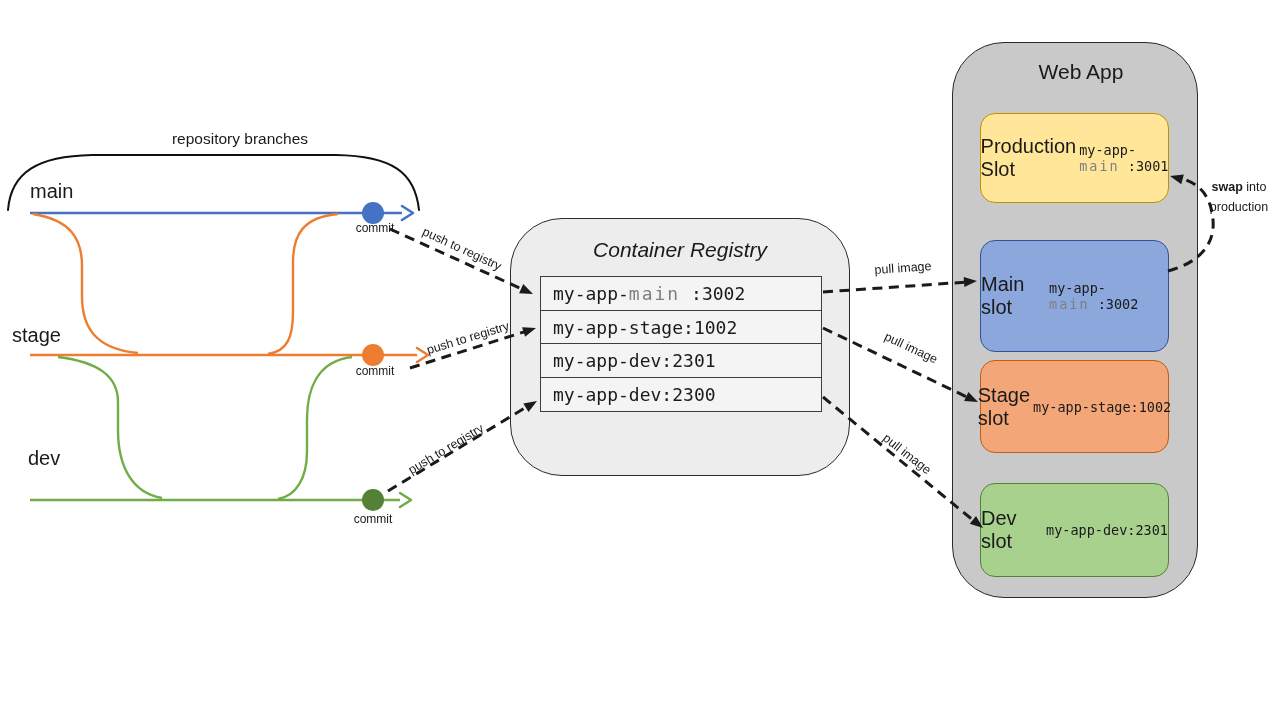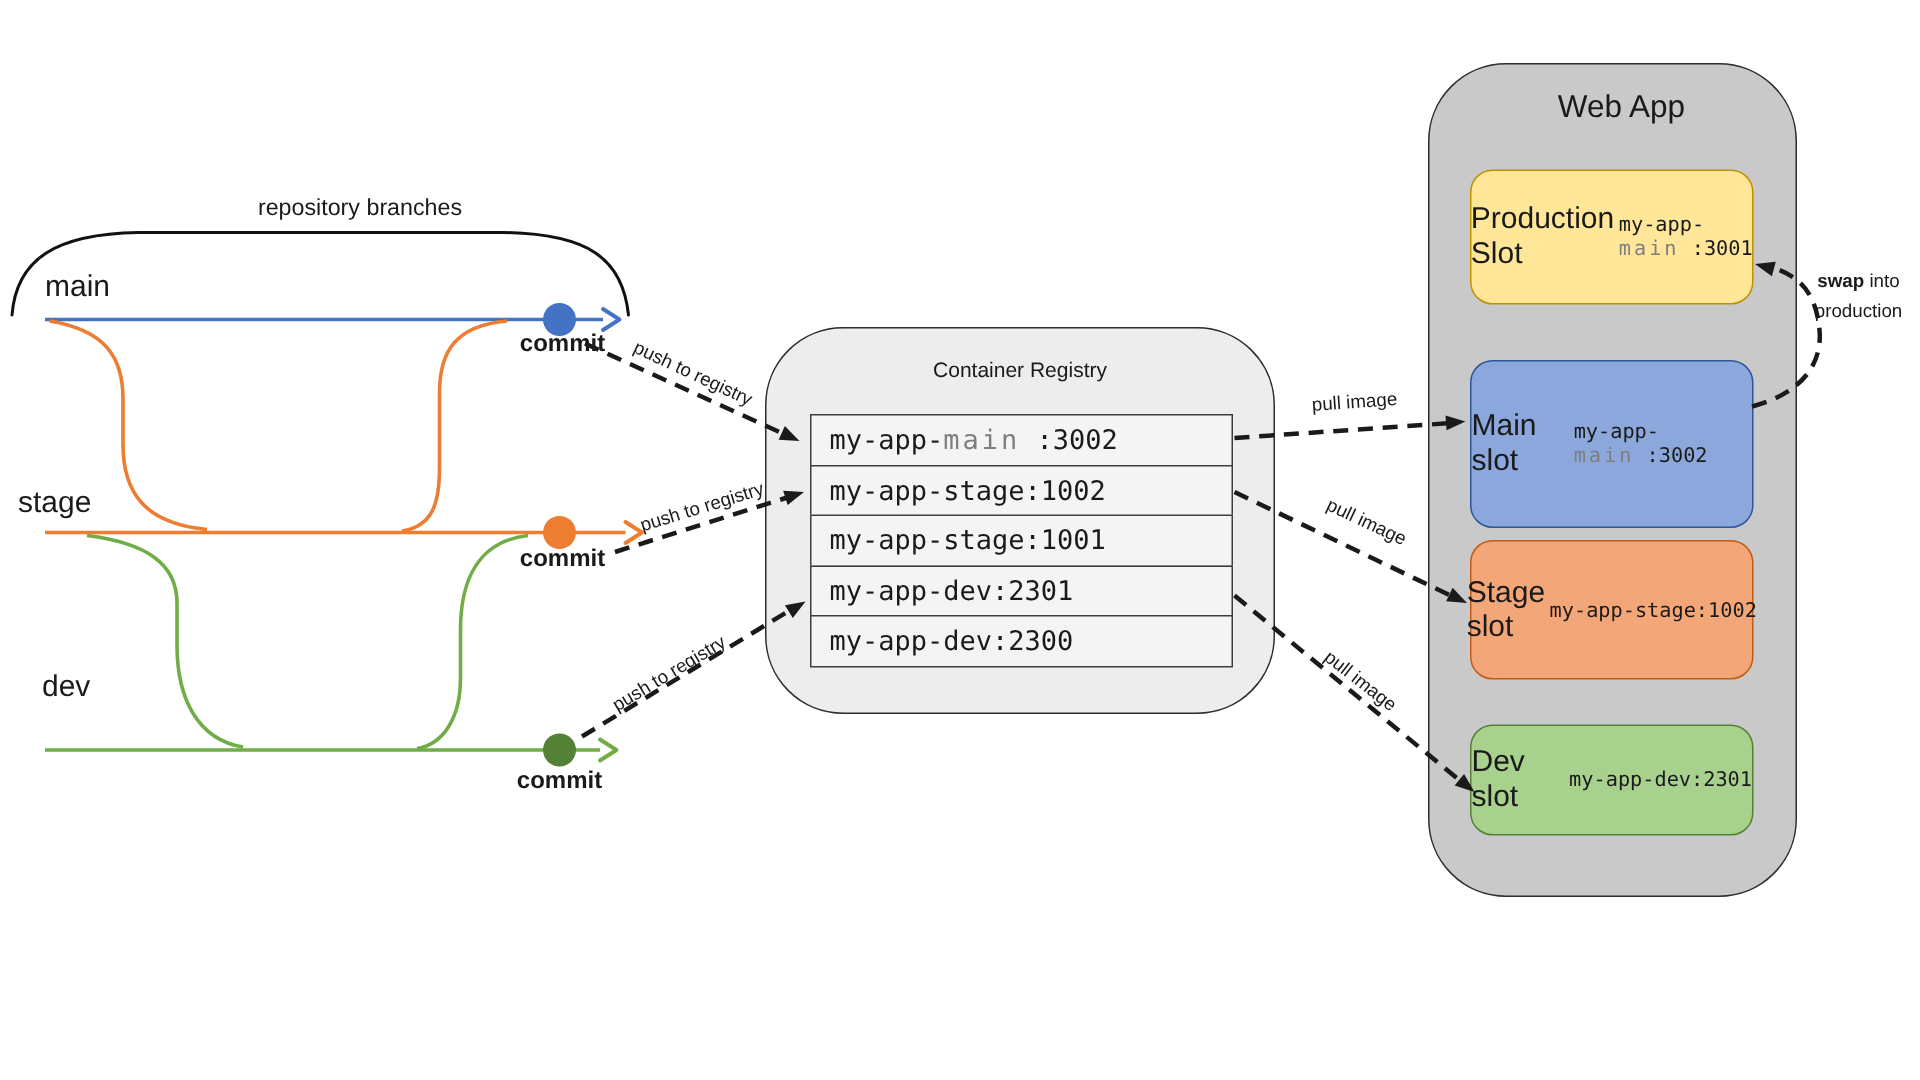--- a/index.html
+++ b/index.html
@@ -27,7 +27,7 @@
   .lbl{position:absolute;z-index:10;white-space:nowrap;}
   .brace-lbl{font-size:15.5px;width:210px;text-align:center;}
   .branch-name{font-size:20px;}
-  .commit-lbl{font-size:16px;width:70px;text-align:center;font-weight:bold;}
+  .commit-lbl{font-size:12px;width:70px;text-align:center;}
   .flow-lbl{font-size:12.5px;width:100px;text-align:center;transform-origin:center;}
   .swap-lbl{font-size:12.5px;width:84px;text-align:center;line-height:1.6;white-space:normal;}
   .swap-lbl b{font-weight:bold;}

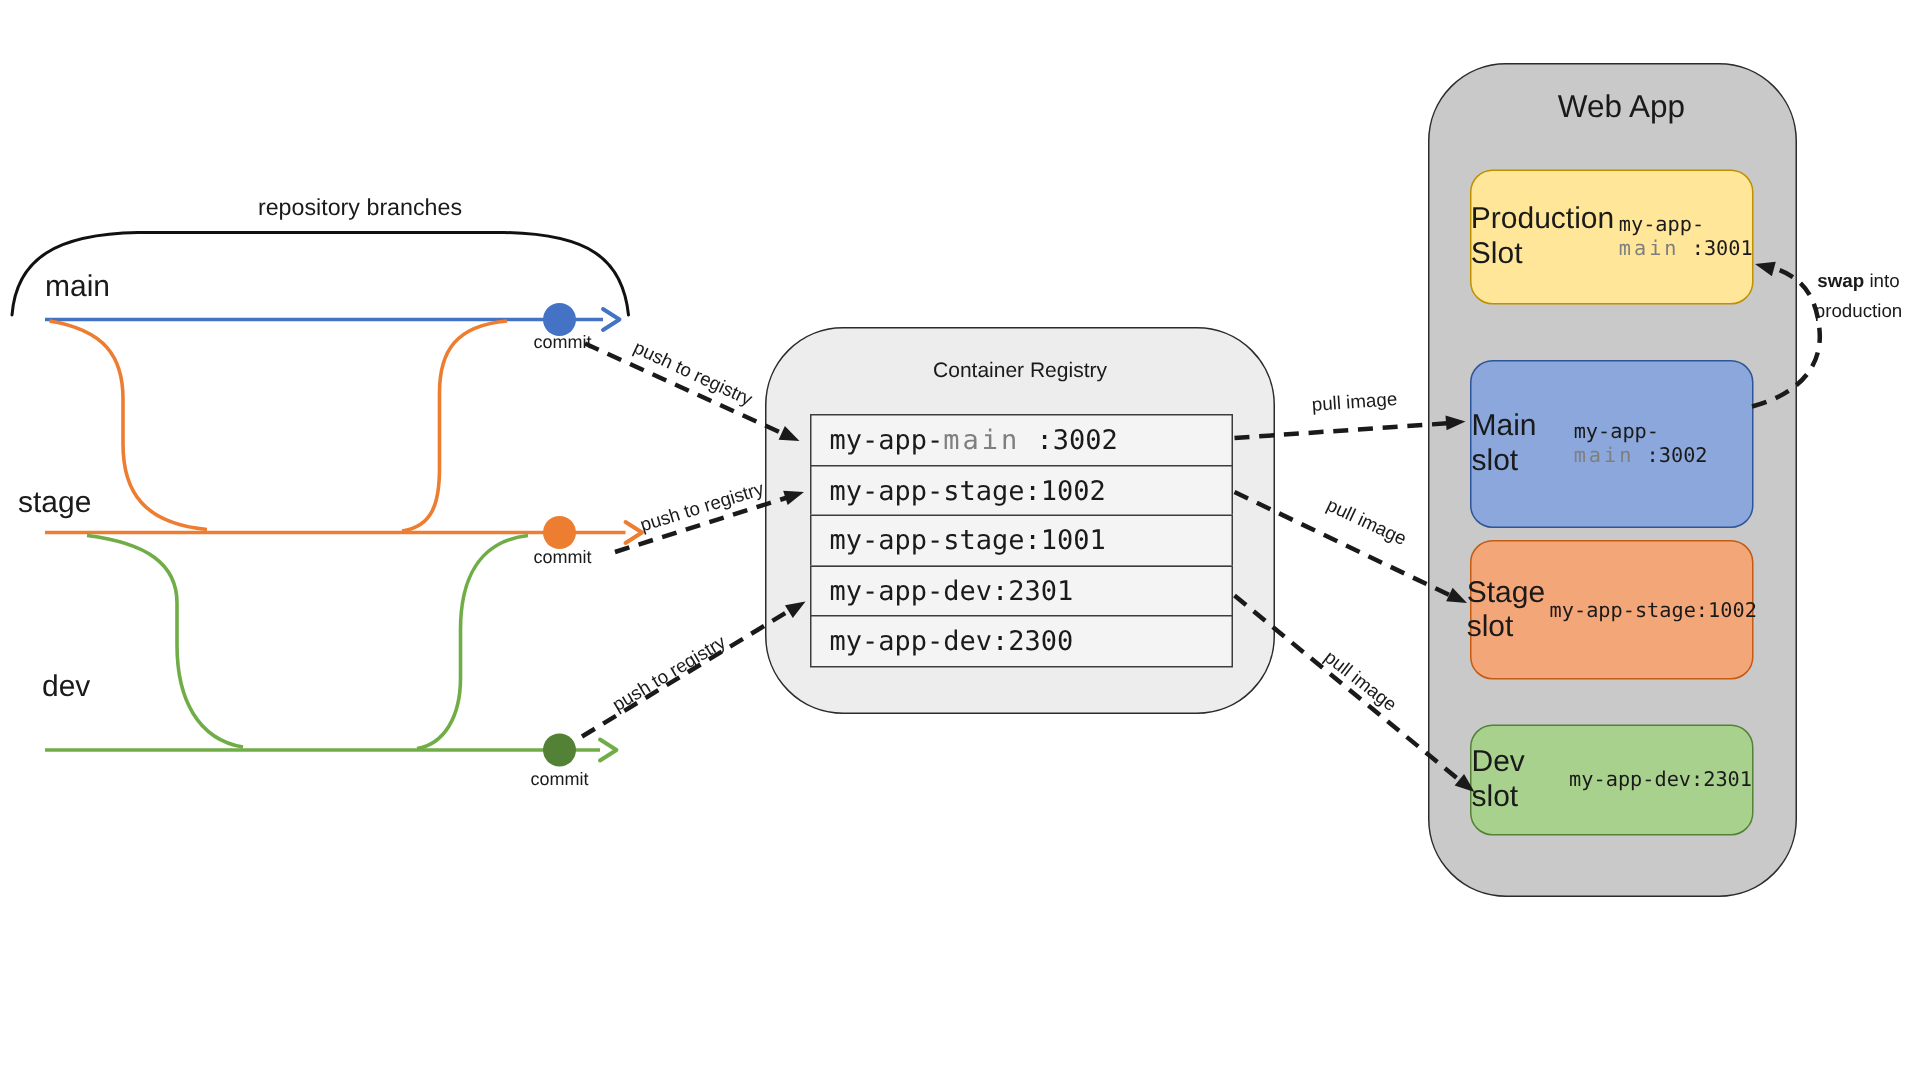--- a/index.html
+++ b/index.html
@@ -35,7 +35,7 @@
   
   .registry{left:510px;top:218px;width:340px;height:258px;border-radius:52px;
             background:var(--registry-bg);border:1.6px solid #2b2b2b;z-index:1;box-sizing:border-box;}
-  .registry-title{left:510px;top:238px;width:340px;text-align:center;font-size:14px;z-index:2;}
+  .registry-title{left:510px;top:238px;width:340px;text-align:center;font-size:21px;z-index:2;font-style:italic;}
   .reg-table{left:540px;top:276px;width:282px;z-index:2;}
   .reg-row{box-sizing:border-box;height:35px;margin-top:-1.5px;border:1.5px solid #3d3d3d;
            background:var(--row-bg);display:flex;align-items:center;padding-left:12px;

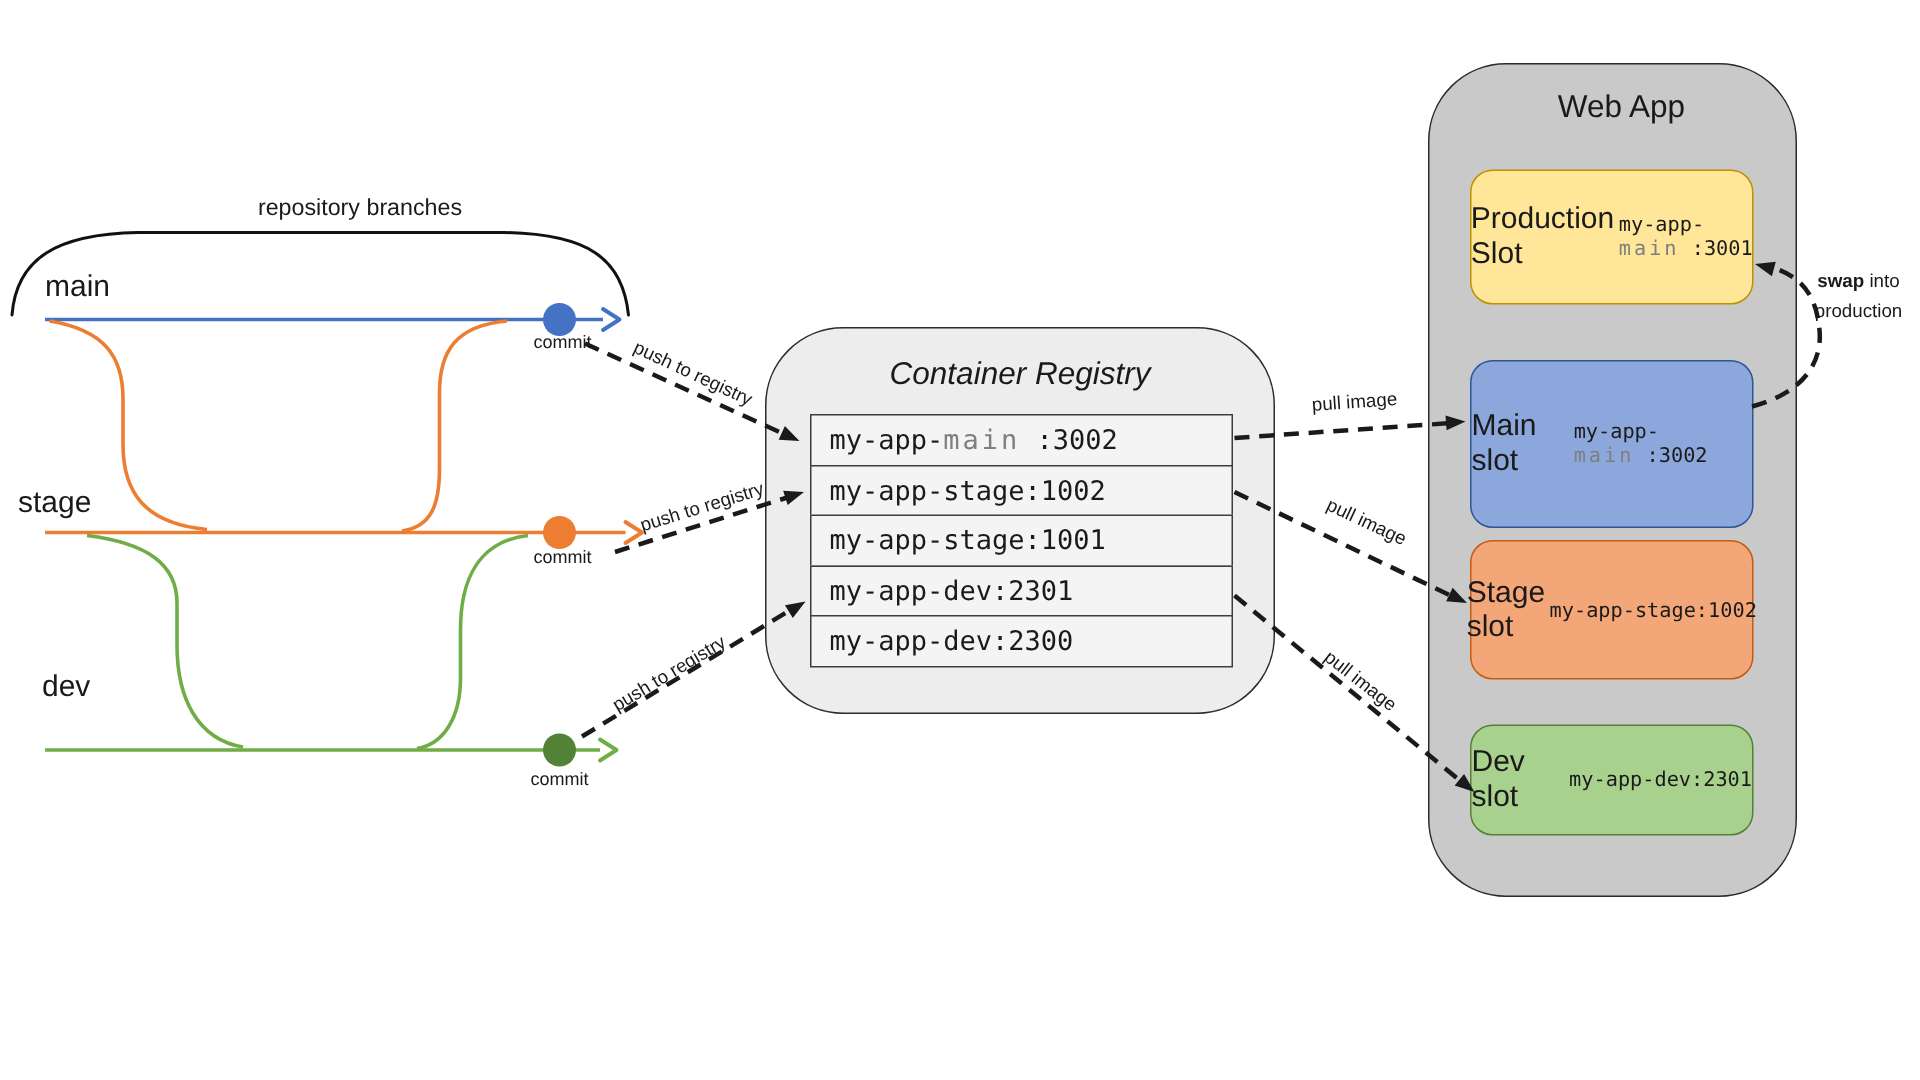--- a/index.html
+++ b/index.html
@@ -73,9 +73,6 @@
       </div>
     <div class="reg-row">
         <span class="mono-pre">my-app-stage:1002</span>
-      </div>
-    <div class="reg-row">
-        <span class="mono-pre">my-app-stage:1001</span>
       </div>
     <div class="reg-row">
         <span class="mono-pre">my-app-dev:2301</span>

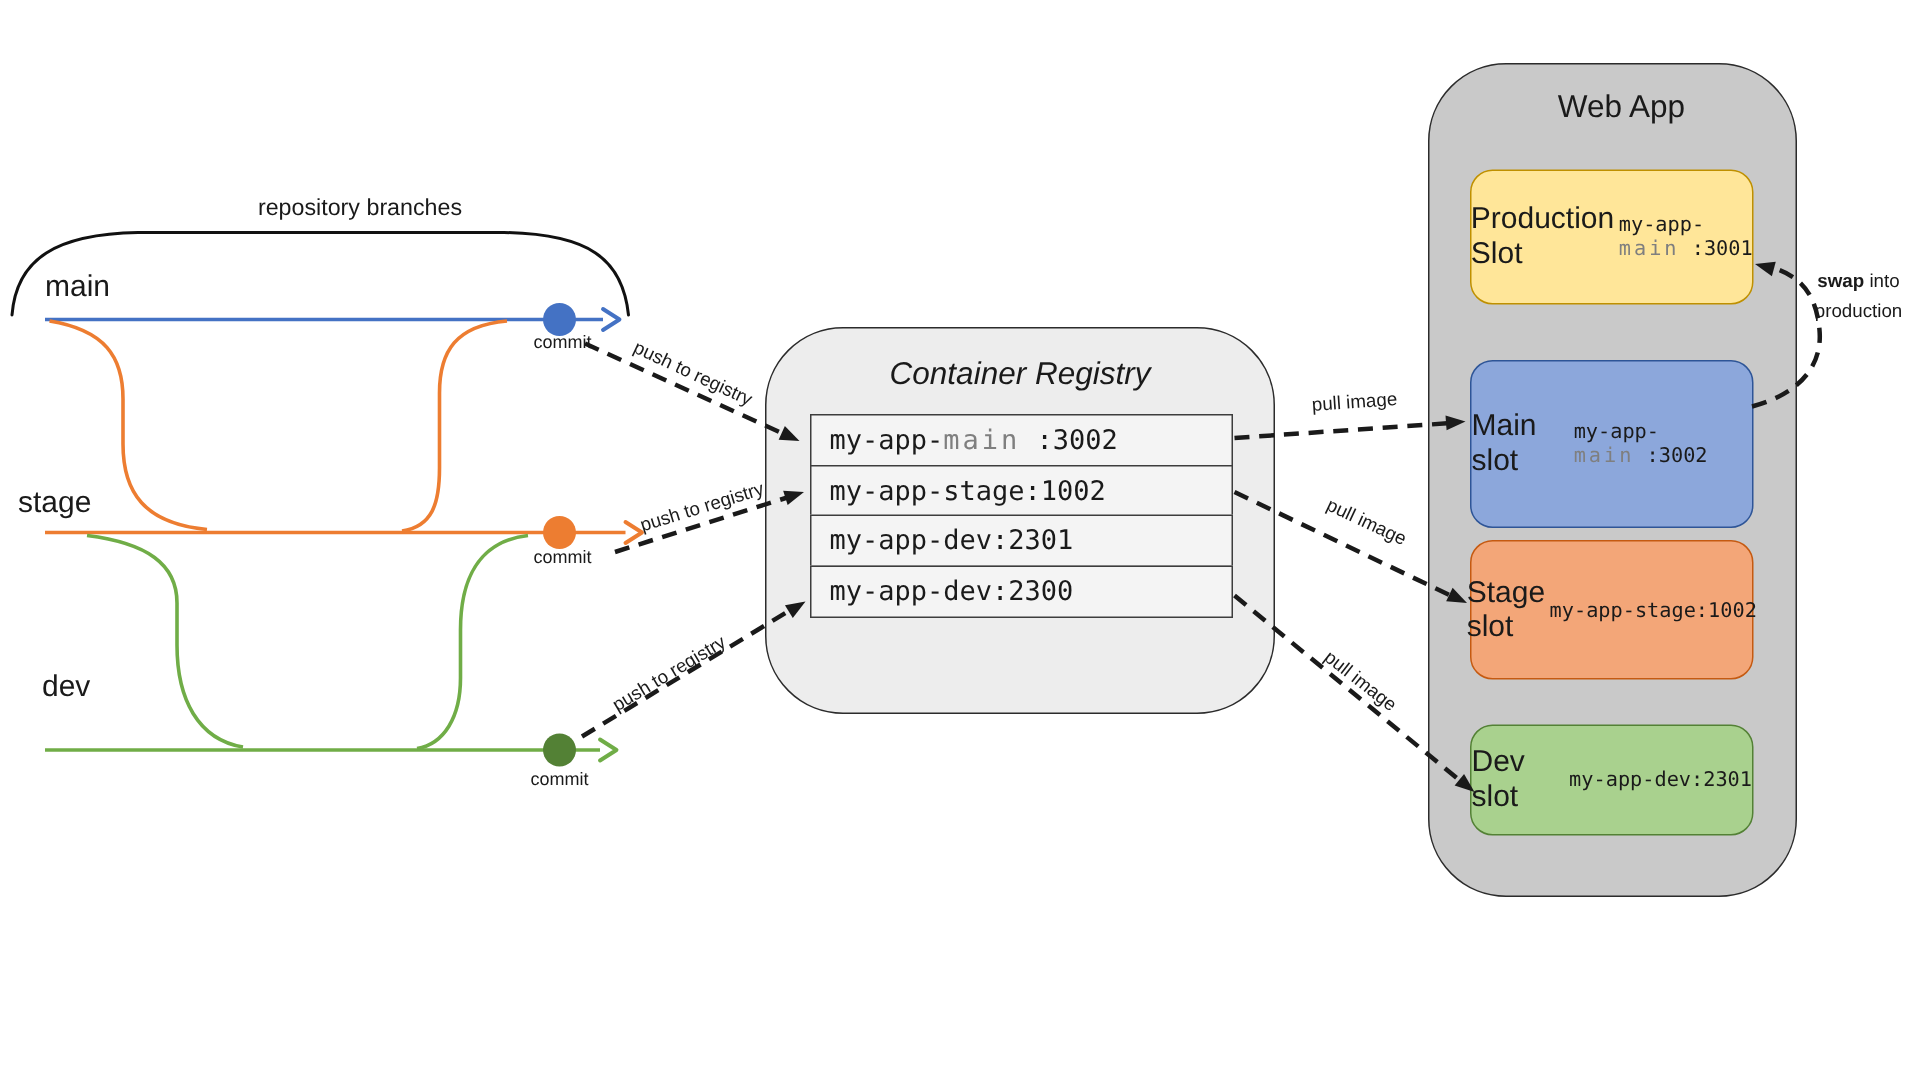--- a/index.html
+++ b/index.html
@@ -55,7 +55,7 @@
   .slot-prod{top:113px;height:90px;background:var(--slot-yellow);border:1.8px solid var(--slot-yellow-border);}
   .slot-main{top:240px;height:112px;background:var(--slot-blue);border:1.8px solid var(--slot-blue-border);}
   .slot-stage{top:360px;height:93px;background:var(--slot-orange);border:1.8px solid var(--slot-orange-border);}
-  .slot-dev{top:483px;height:74px;background:var(--slot-green);border:1.8px solid var(--slot-green-border);}
+  .slot-dev{top:483px;height:94px;background:var(--slot-green);border:1.8px solid var(--slot-green-border);}
 </style>
 </head>
 <body>

